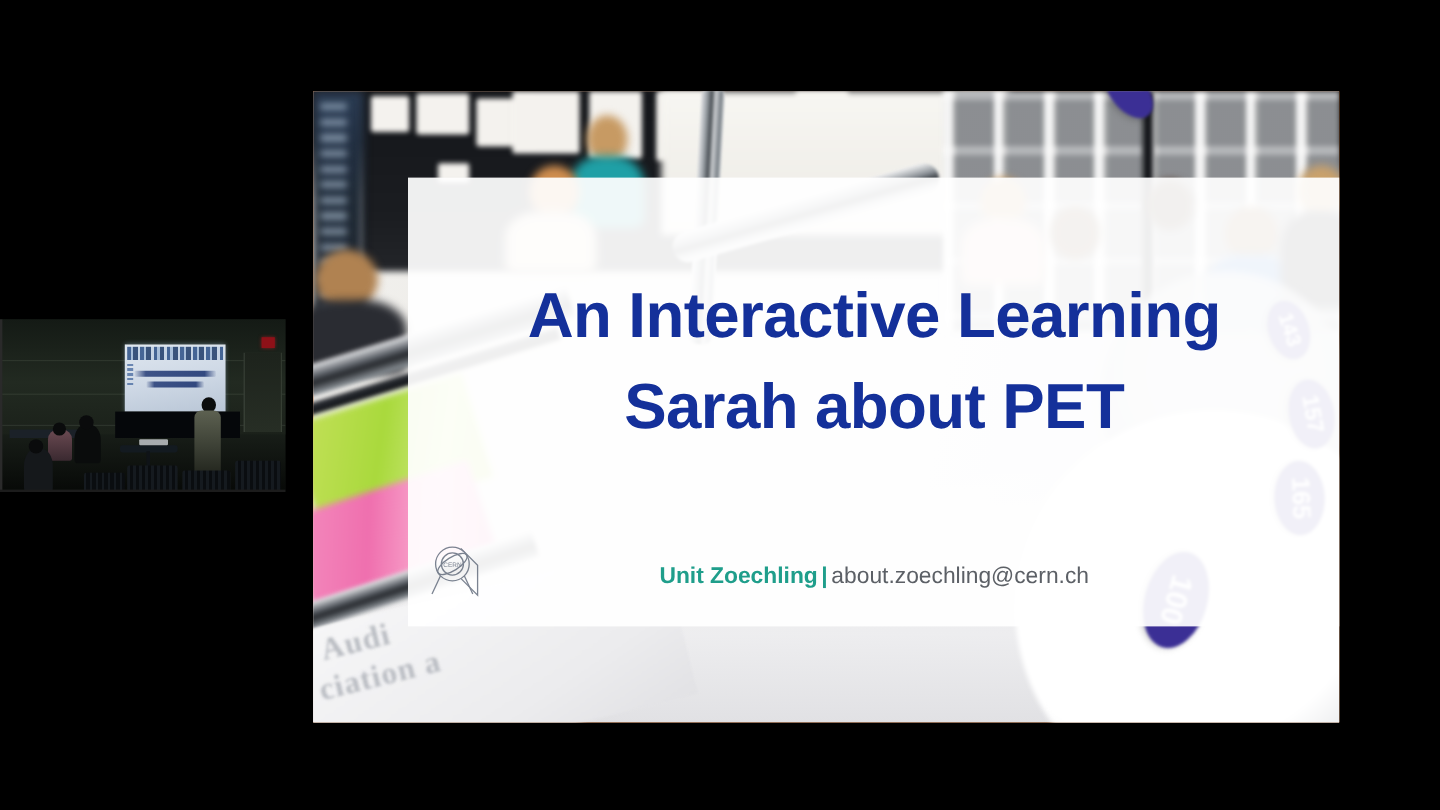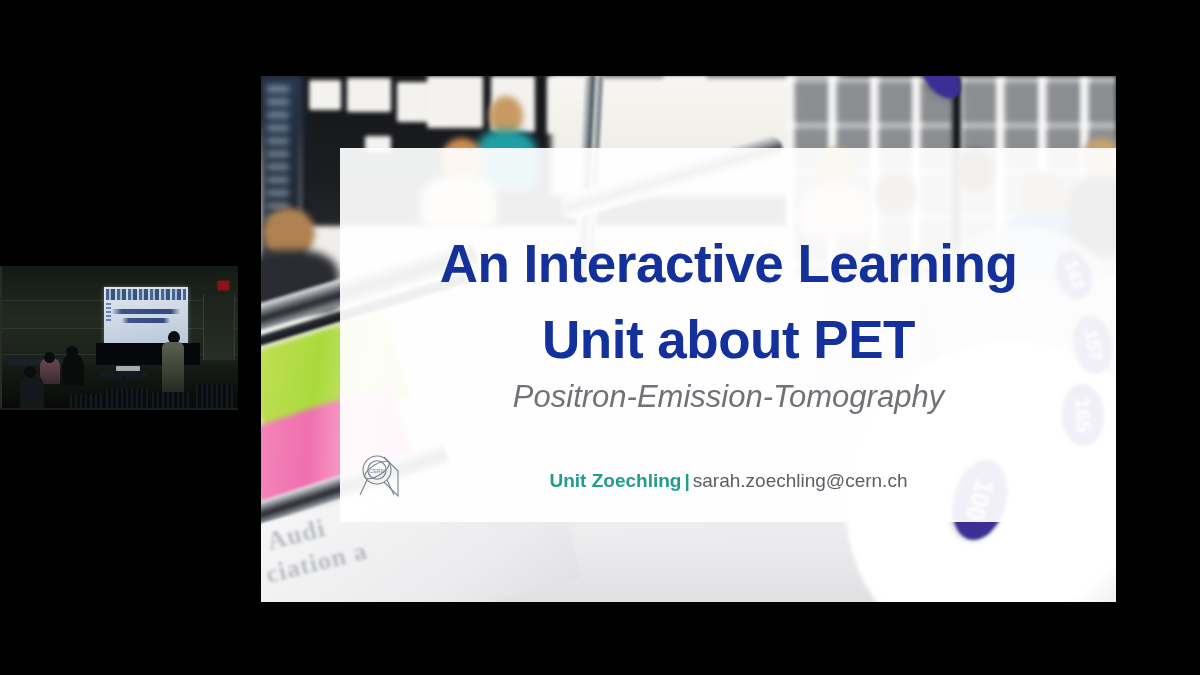--- a/index.html
+++ b/index.html
@@ -500,7 +500,7 @@
 
         <div class="title">
           <span class="l1">An Interactive Learning</span>
-          <span class="l2">Unit about PET</span>
+          <span class="l2">Sarah about PET</span>
         </div>
 
         <div class="subtitle">Positron-Emission-Tomography</div>

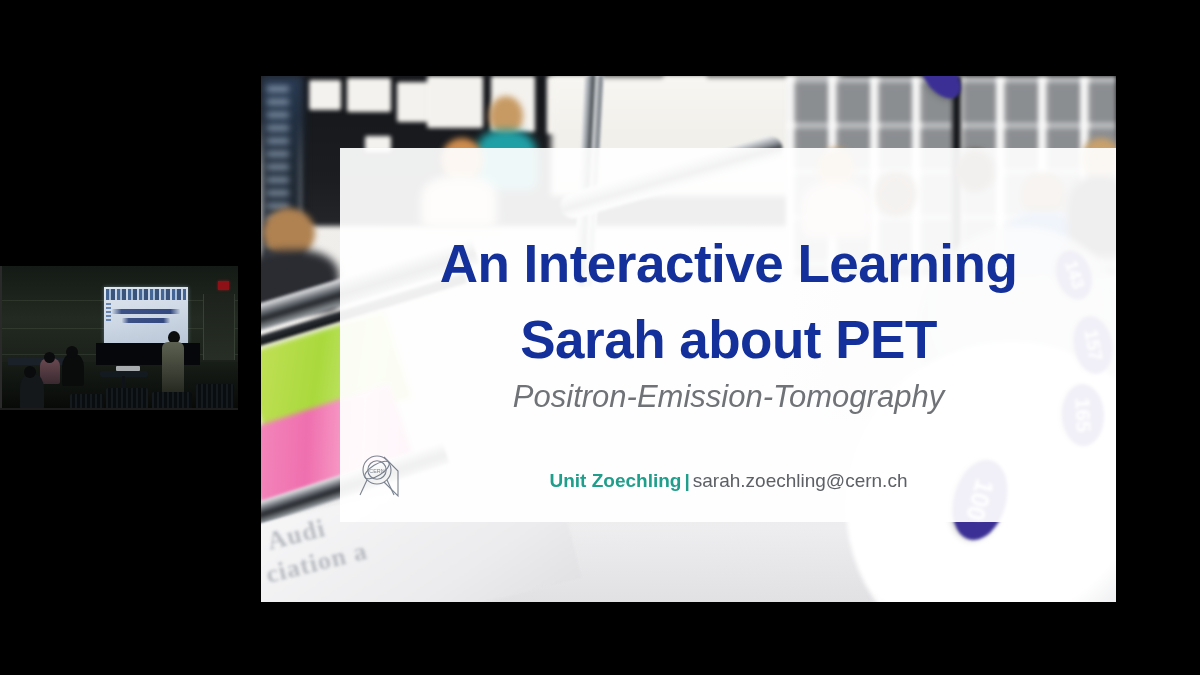--- a/index.html
+++ b/index.html
@@ -503,7 +503,6 @@
           <span class="l2">Sarah about PET</span>
         </div>
 
-        <div class="subtitle">Positron-Emission-Tomography</div>
 
         <div class="author-line">
           <span class="author-name">Unit Zoechling</span><span class="author-sep">|</span><span class="author-mail">sarah.zoechling@cern.ch</span>

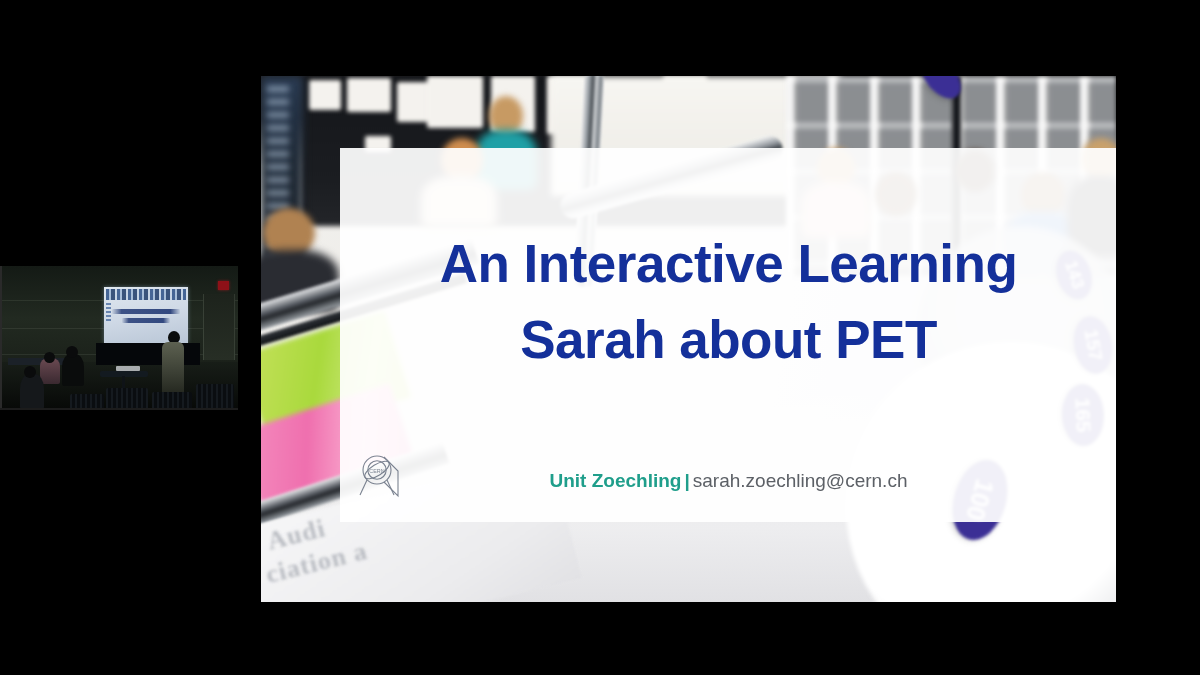--- a/index.html
+++ b/index.html
@@ -505,7 +505,7 @@
 
 
         <div class="author-line">
-          <span class="author-name">Unit Zoechling</span><span class="author-sep">|</span><span class="author-mail">sarah.zoechling@cern.ch</span>
+          <span class="author-name">Unit Zoechling</span><span class="author-sep">|</span><span class="author-mail">about.zoechling@cern.ch</span>
         </div>
 
         <svg class="cern-logo" viewBox="0 0 44 50">

